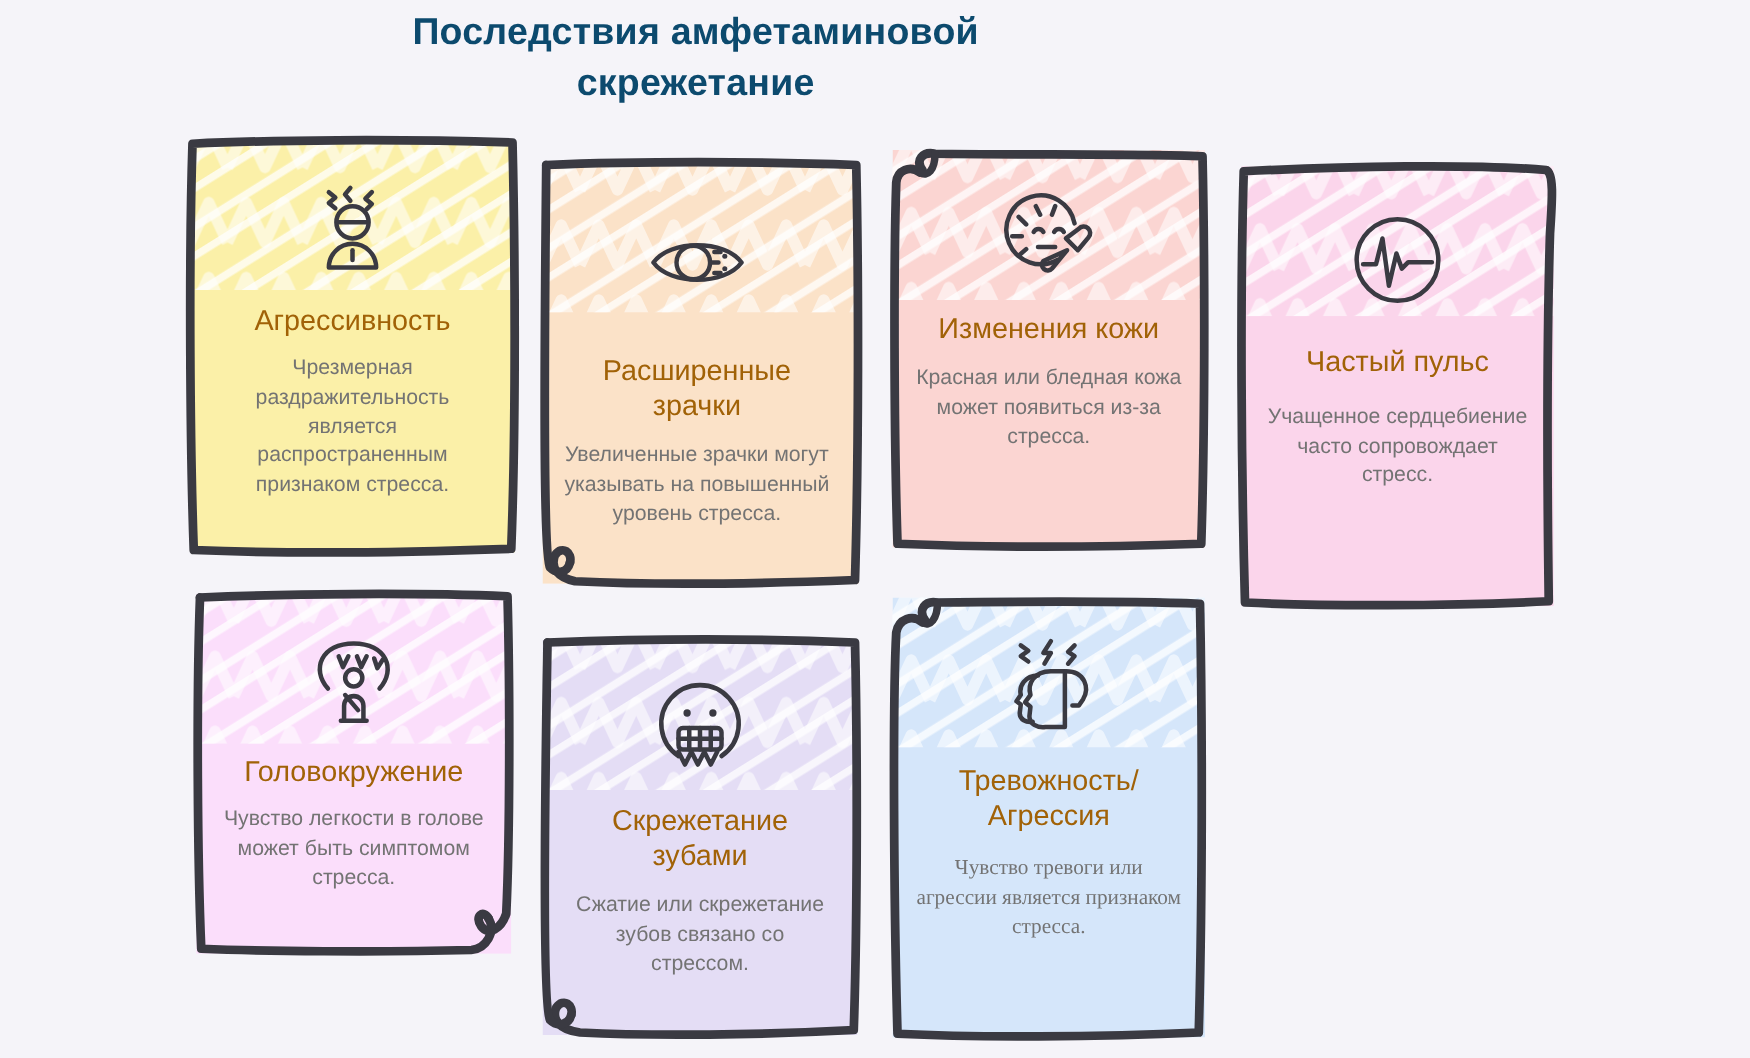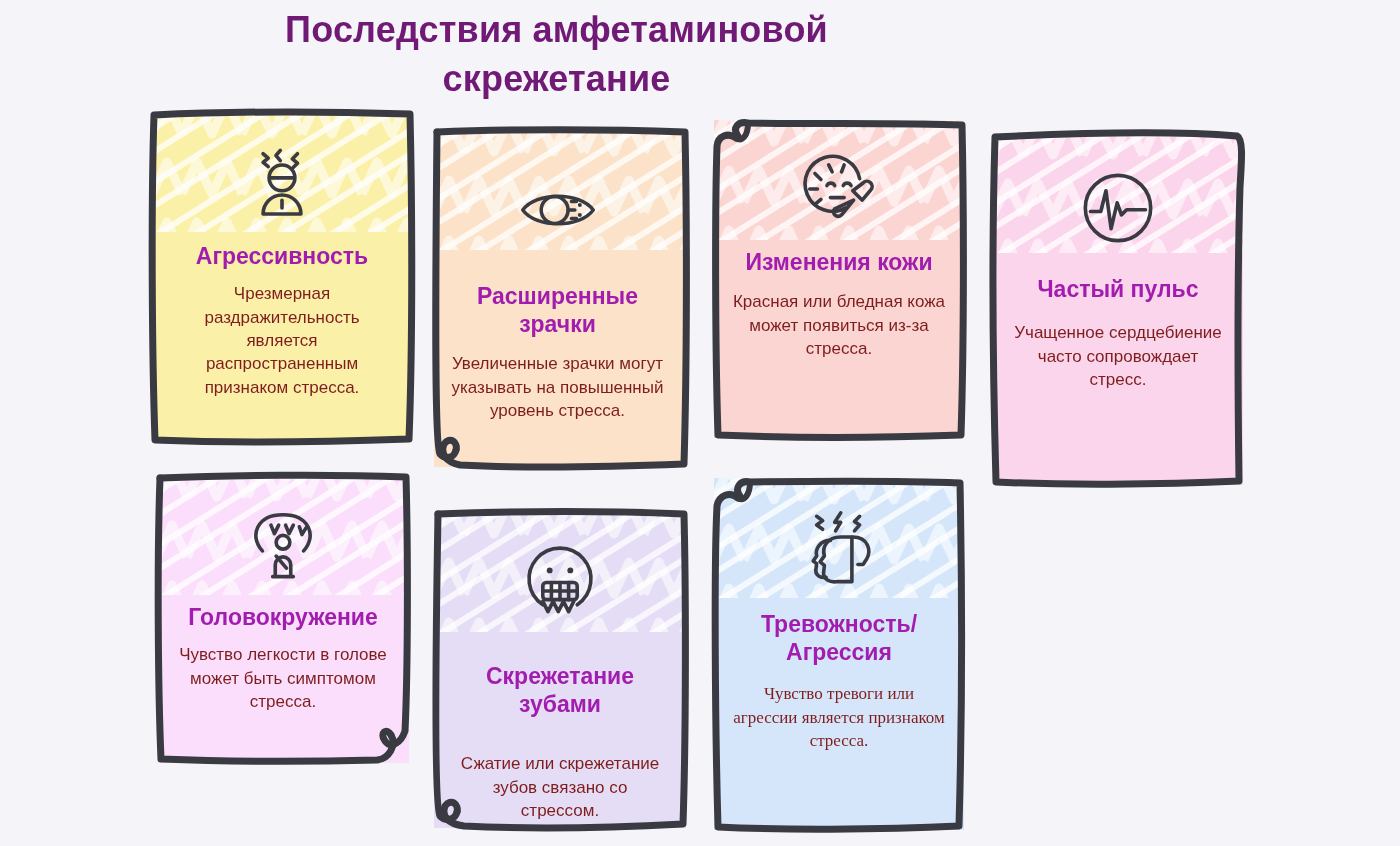--- a/index.html
+++ b/index.html
@@ -21,9 +21,9 @@
     top: 6px;
     width: 1113px;
     text-align: center;
-    font-size: 36px;
+    font-size: 30px;
     font-weight: bold;
-    color: #701a75;
+    color: #0c4a6e;
     line-height: 1.35;
     letter-spacing: 0.2px;
   }

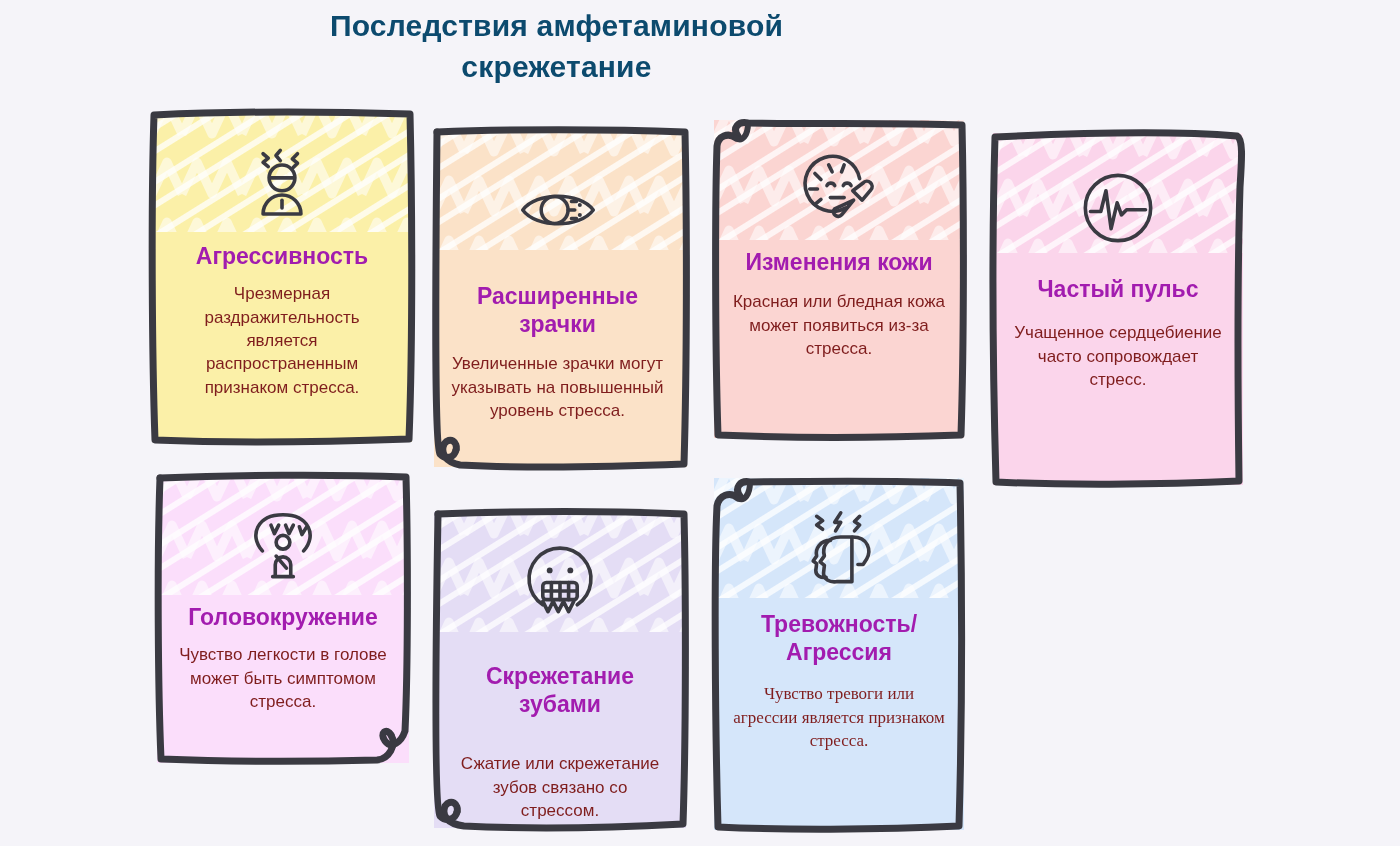--- a/index.html
+++ b/index.html
@@ -77,8 +77,8 @@
     line-height: 0;
   }
   .card .c-title {
-    font-weight: bold;
-    color: #a21caf;
+    font-weight: normal;
+    color: #a16207;
     line-height: 1.22;
   }
   .card .c-body {

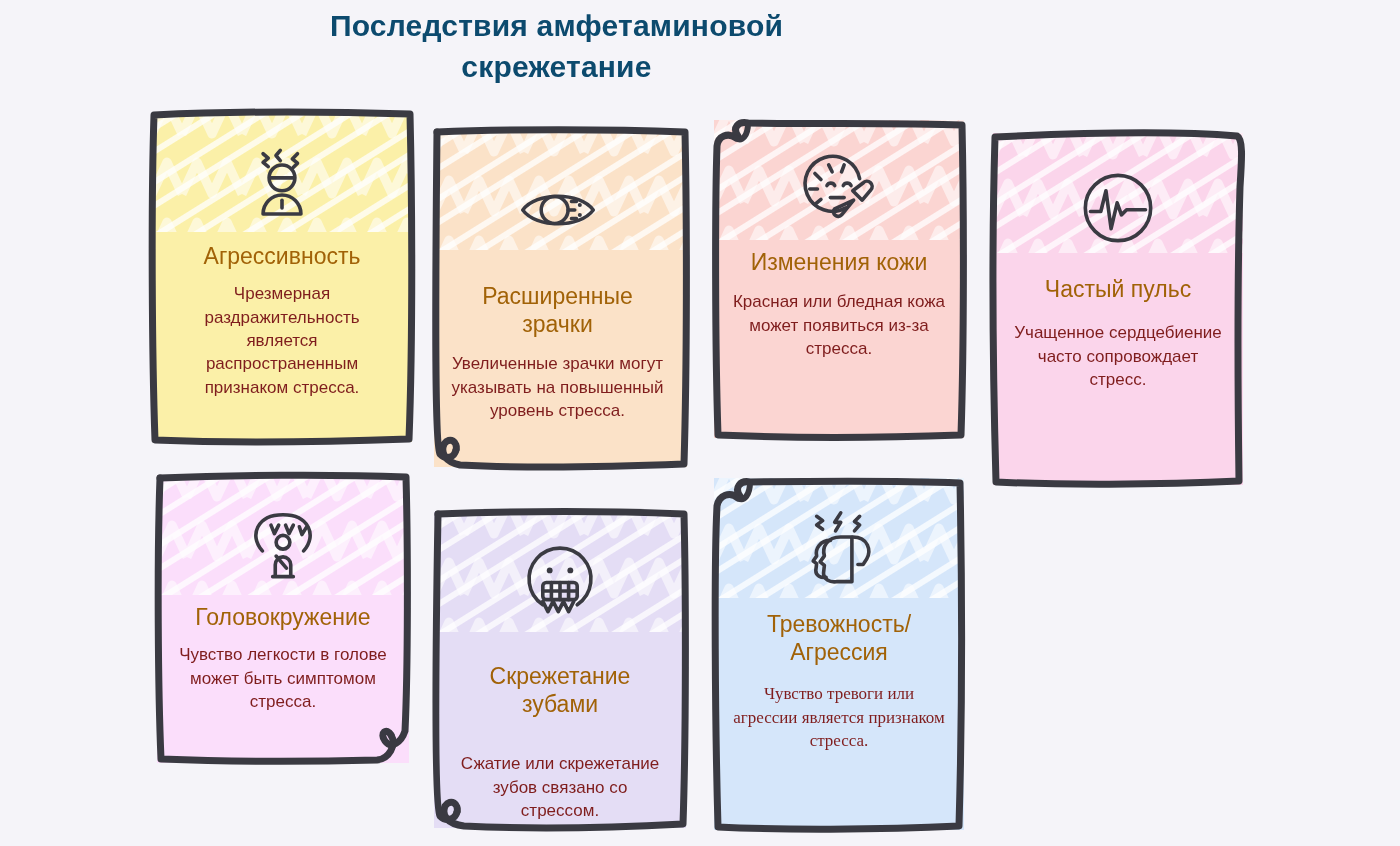--- a/index.html
+++ b/index.html
@@ -82,7 +82,7 @@
     line-height: 1.22;
   }
   .card .c-body {
-    color: #7f1d1d;
+    color: #737373;
     line-height: 1.38;
   }
 

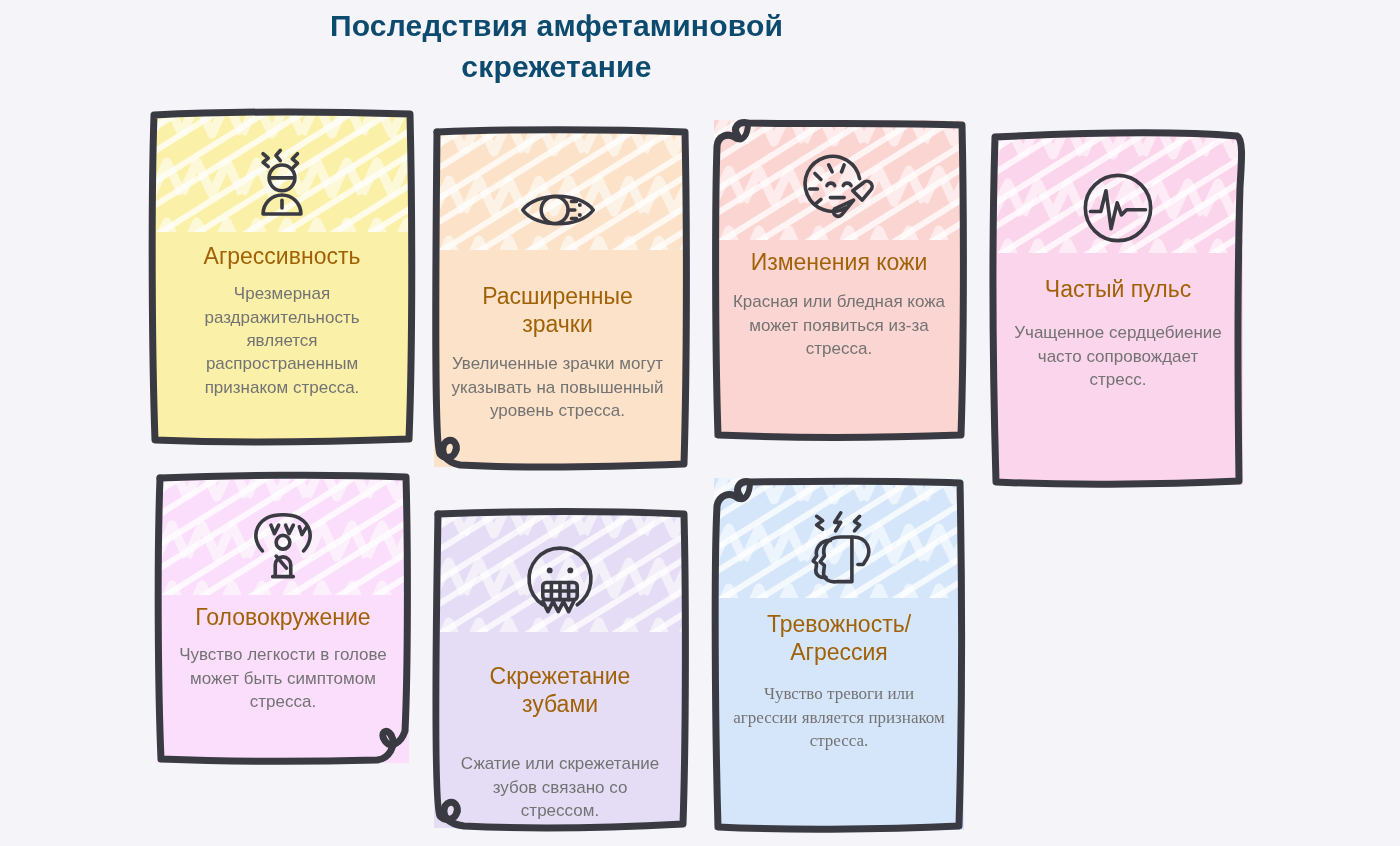--- a/index.html
+++ b/index.html
@@ -113,7 +113,7 @@
   #card-4 .c-body  { font-size: 17px; margin-top: 12px; }
 
   #card-5 { left: 434px; top: 512px;  width: 252px; height: 316px; }
-  #card-5 .content { padding-top: 24px; gap: 20px; }
+  #card-5 .content { padding-top: 24px; }
   #card-5 .c-title { font-size: 23px; margin-top: 20px; }
   #card-5 .c-body  { font-size: 17px; margin-top: 14px; }
 

